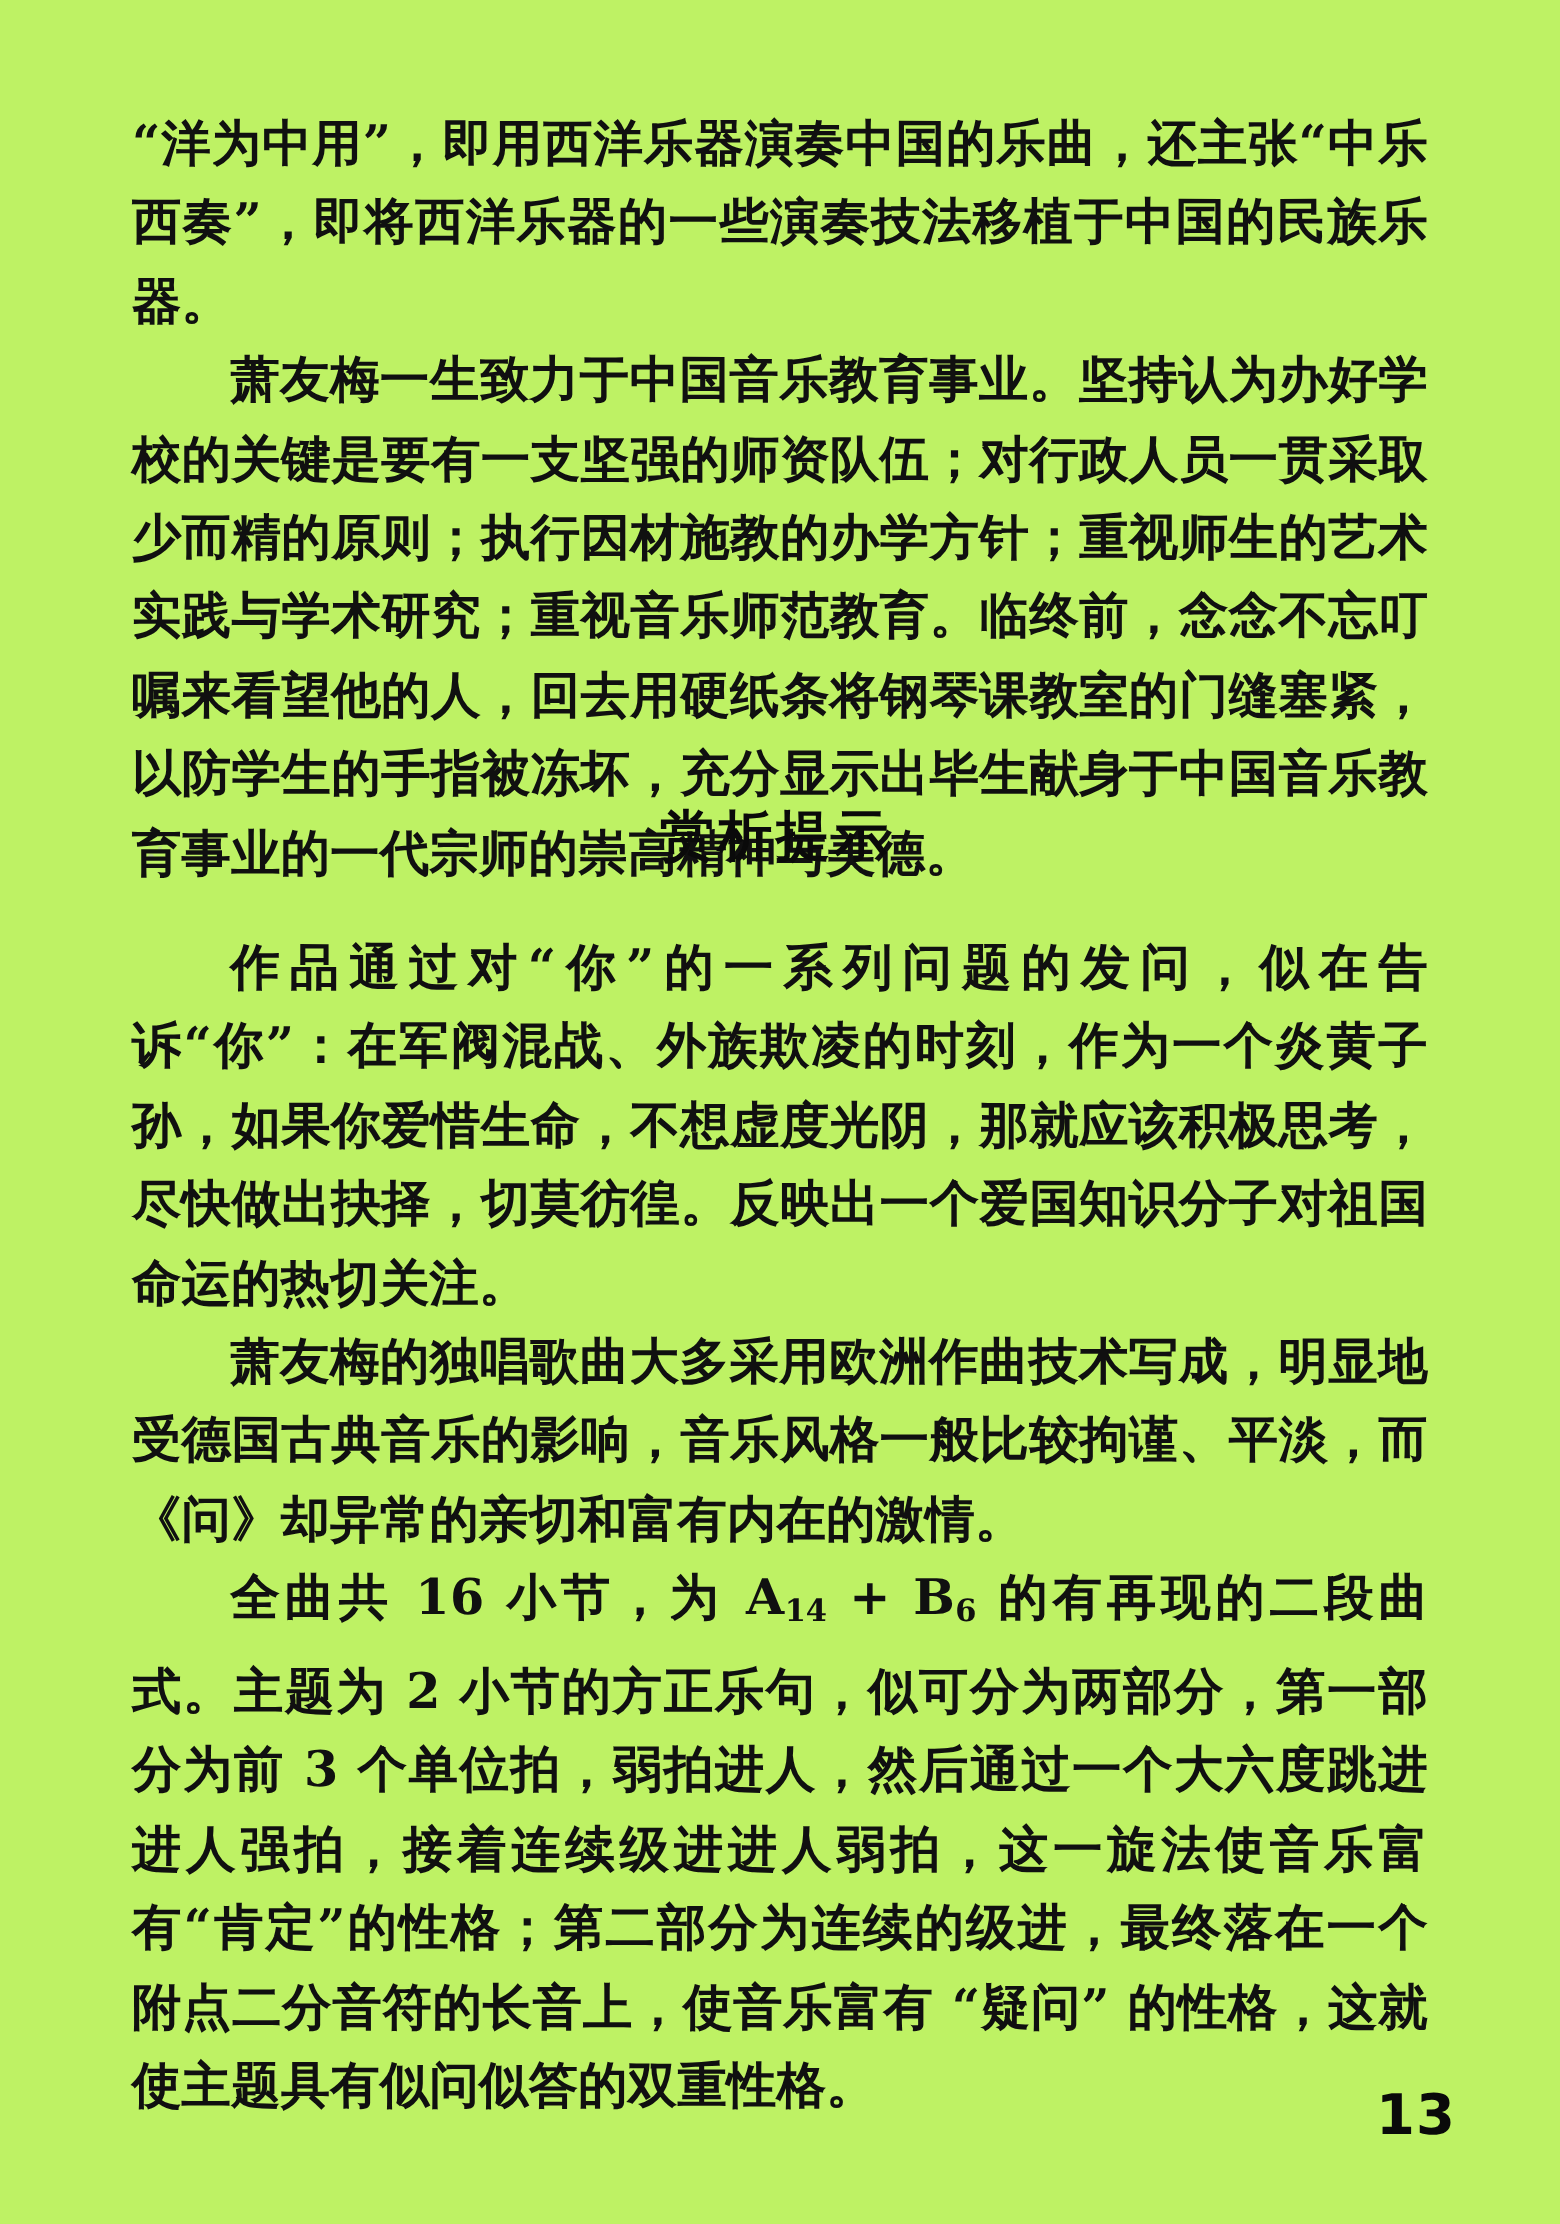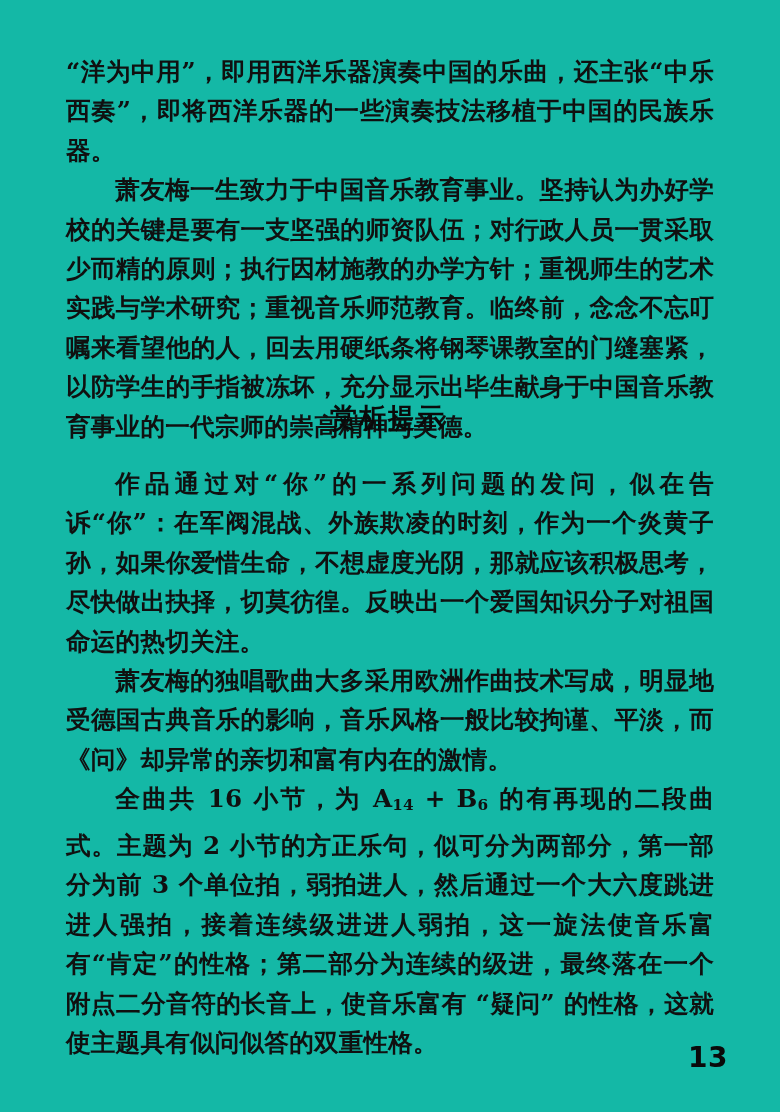--- a/index.html
+++ b/index.html
@@ -20,7 +20,7 @@
   .page {
     position: absolute;
     inset: 0;
-    background: #14b8a6;
+    background: #bef264;
   }
 
   

